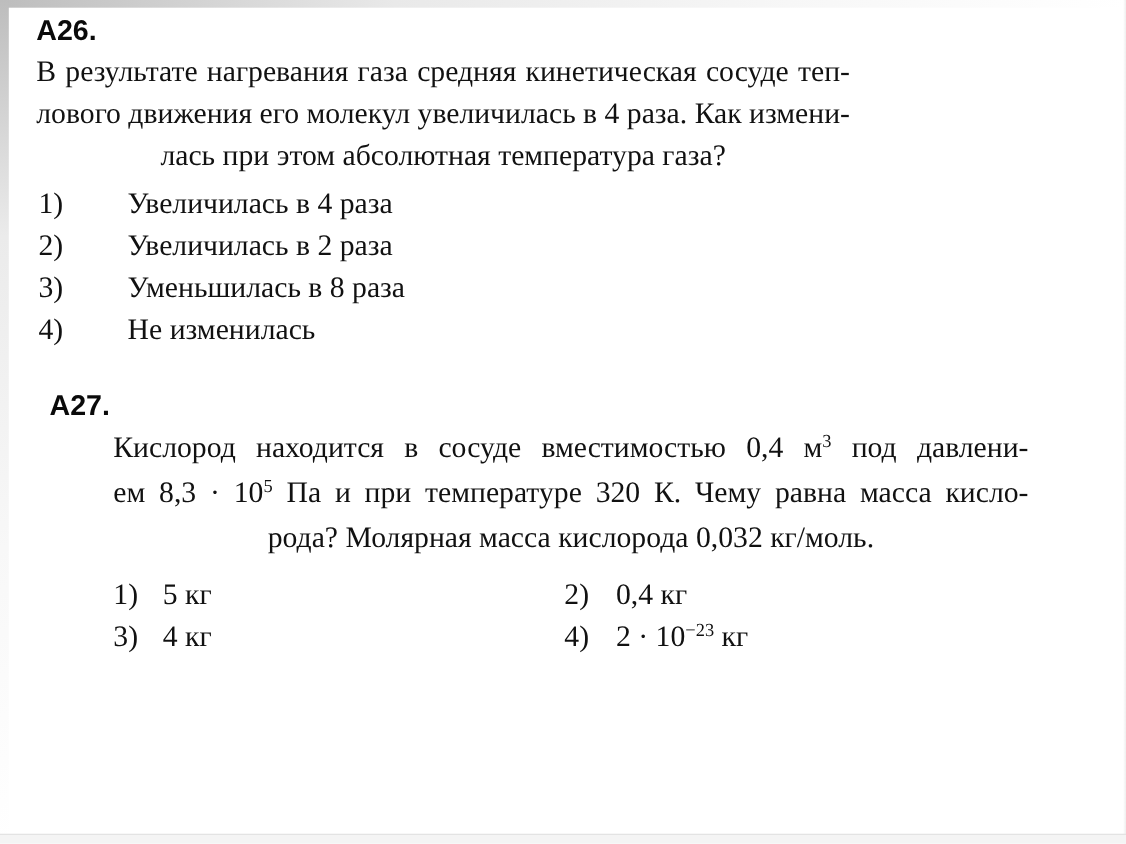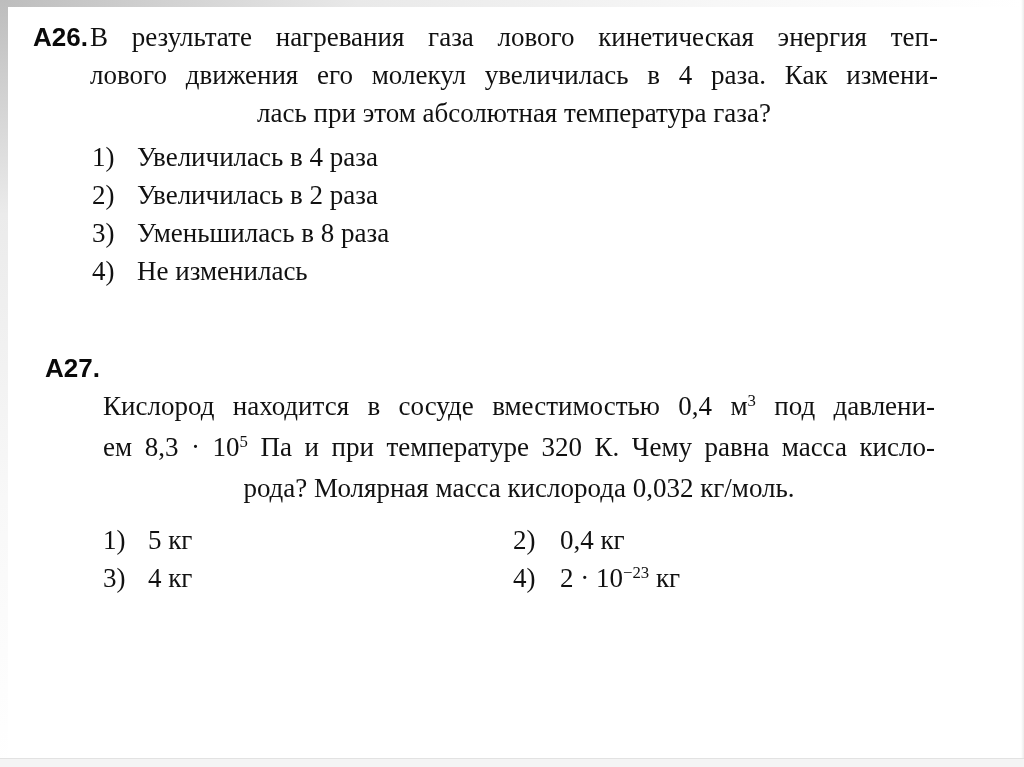--- a/index.html
+++ b/index.html
@@ -39,7 +39,7 @@
     display: flex;
     align-items: flex-start;
   }
-  #q1 { left: 33px; top: 18px;  width: 905px; }
+  #q1 { left: 33px; top: 8px;  width: 905px; flex-direction: column; }
   #q2 { left: 45px; top: 348px; width: 890px; }
 
   .qlabel {

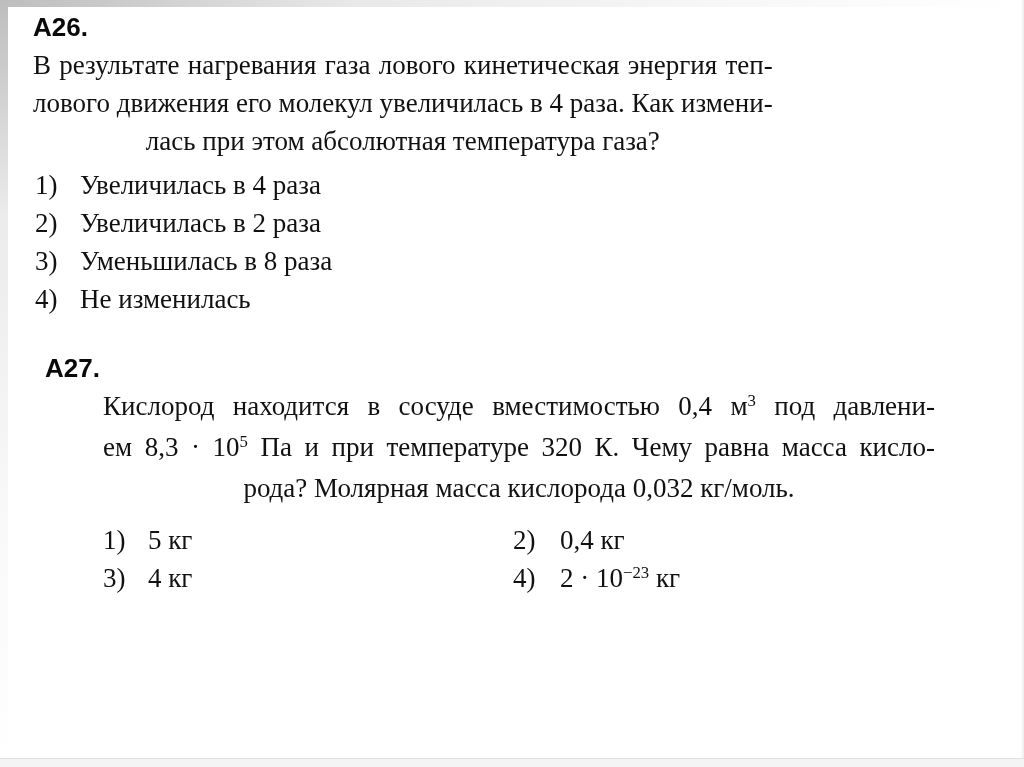--- a/index.html
+++ b/index.html
@@ -92,7 +92,7 @@
 <div class="question" id="q1">
   <div class="qlabel">А26.</div>
   <div class="qtext">
-    <div class="jline">В результате нагревания газа лового кинетическая энергия теп-</div>
+    <div class="jline">В результате нагревания газа средняя кинетическая сосуде теп-</div>
     <div class="jline">лового движения его молекул увеличилась в 4 раза. Как измени-</div>
     <div class="lline">лась при этом абсолютная температура газа?</div>
 

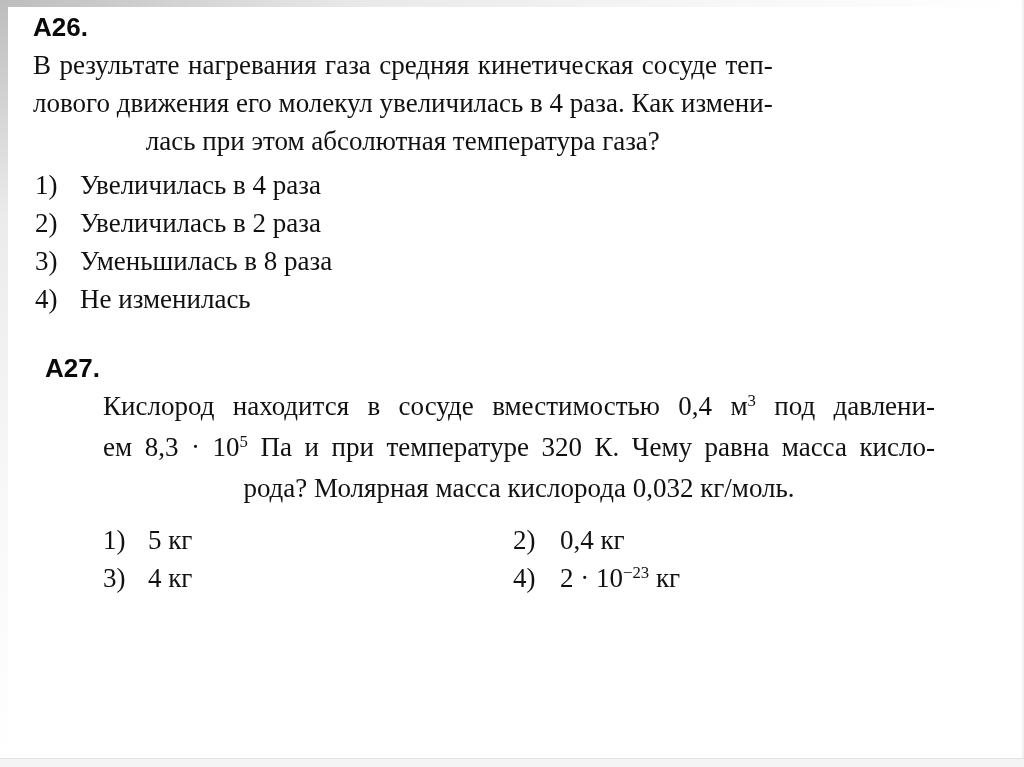--- a/index.html
+++ b/index.html
@@ -71,7 +71,7 @@
   .options { margin-top: 6px; padding-left: 2px; }
   .opt-row { display: flex; line-height: 38px; }
   .opt-num { flex: none; width: 45px; }
-  .opt-text { flex: 1; }
+  .opt-text { flex: 1; margin-left: 36px; }
 
   
   .options2 { margin-top: 12px; }

